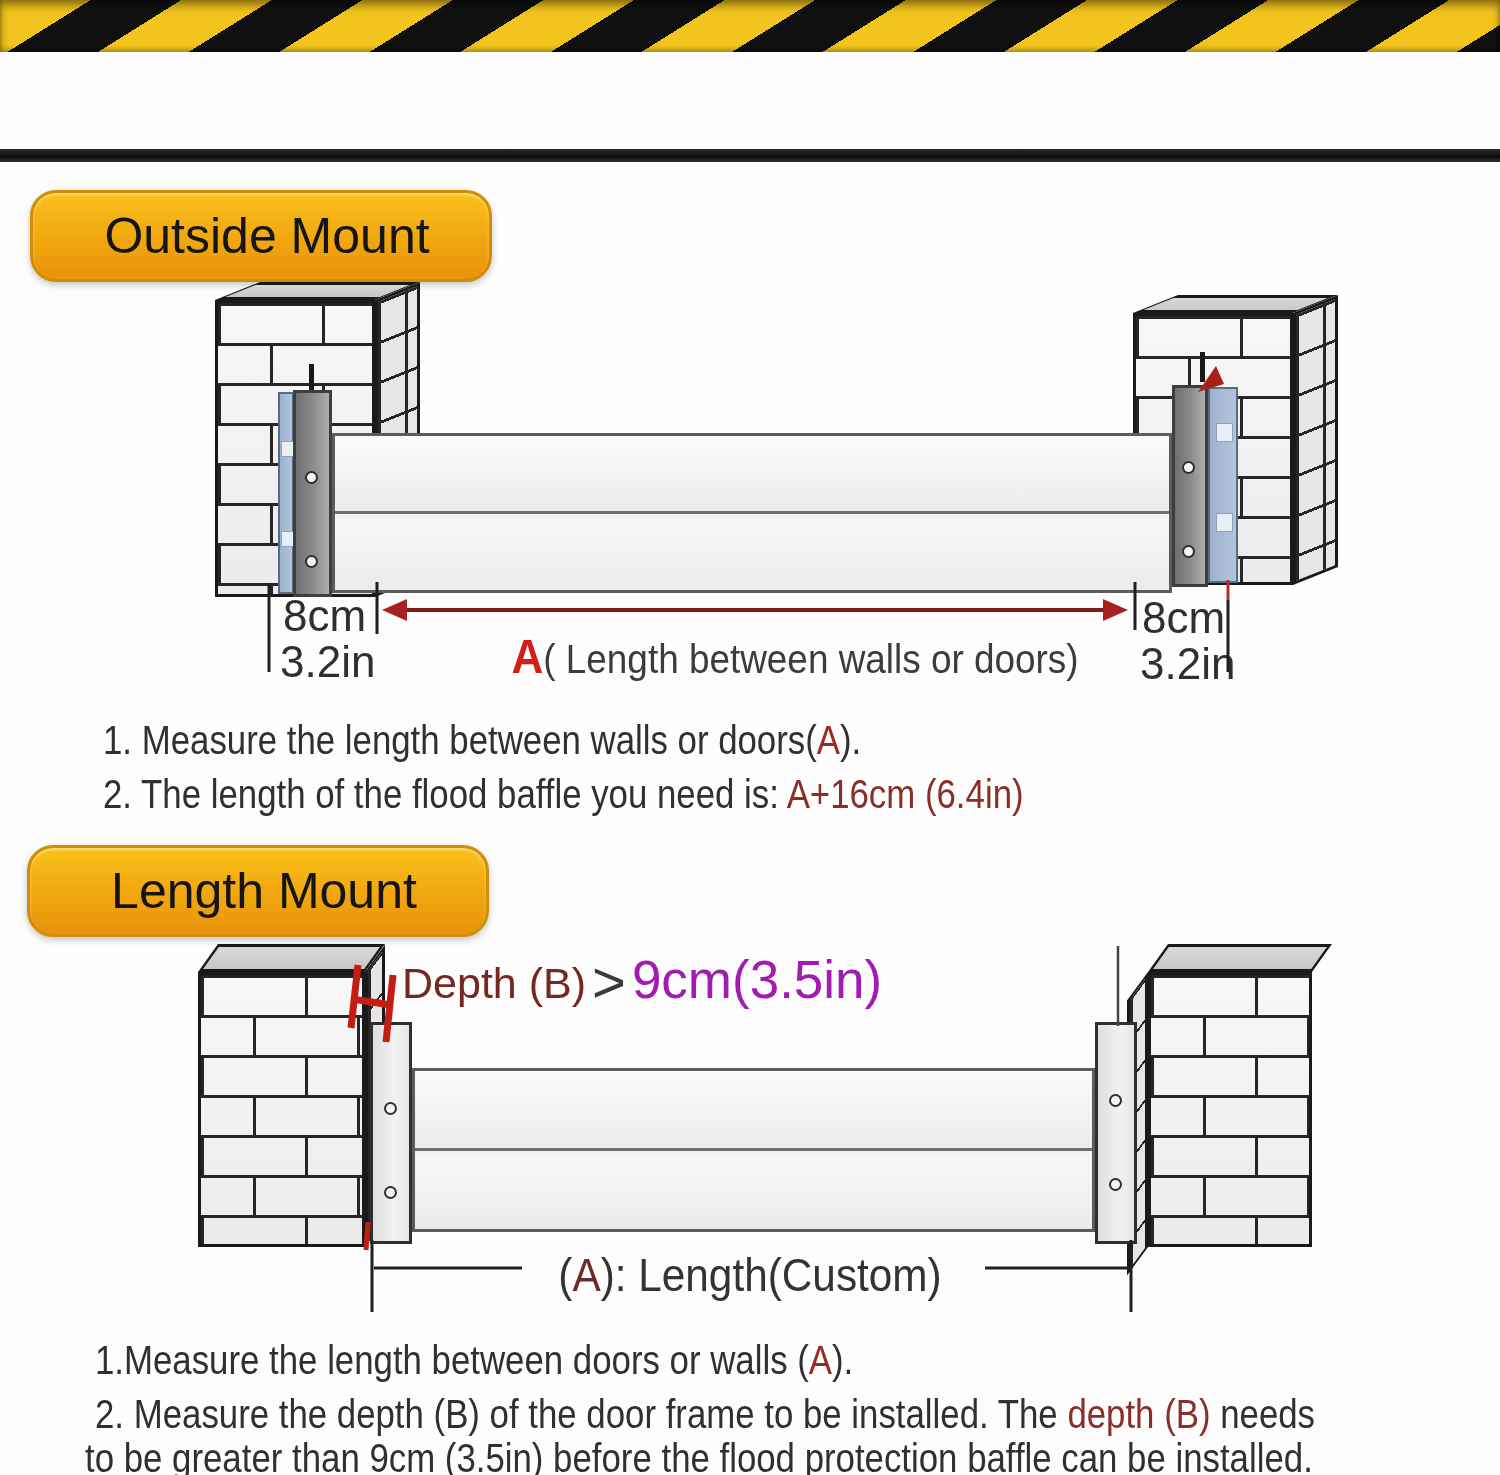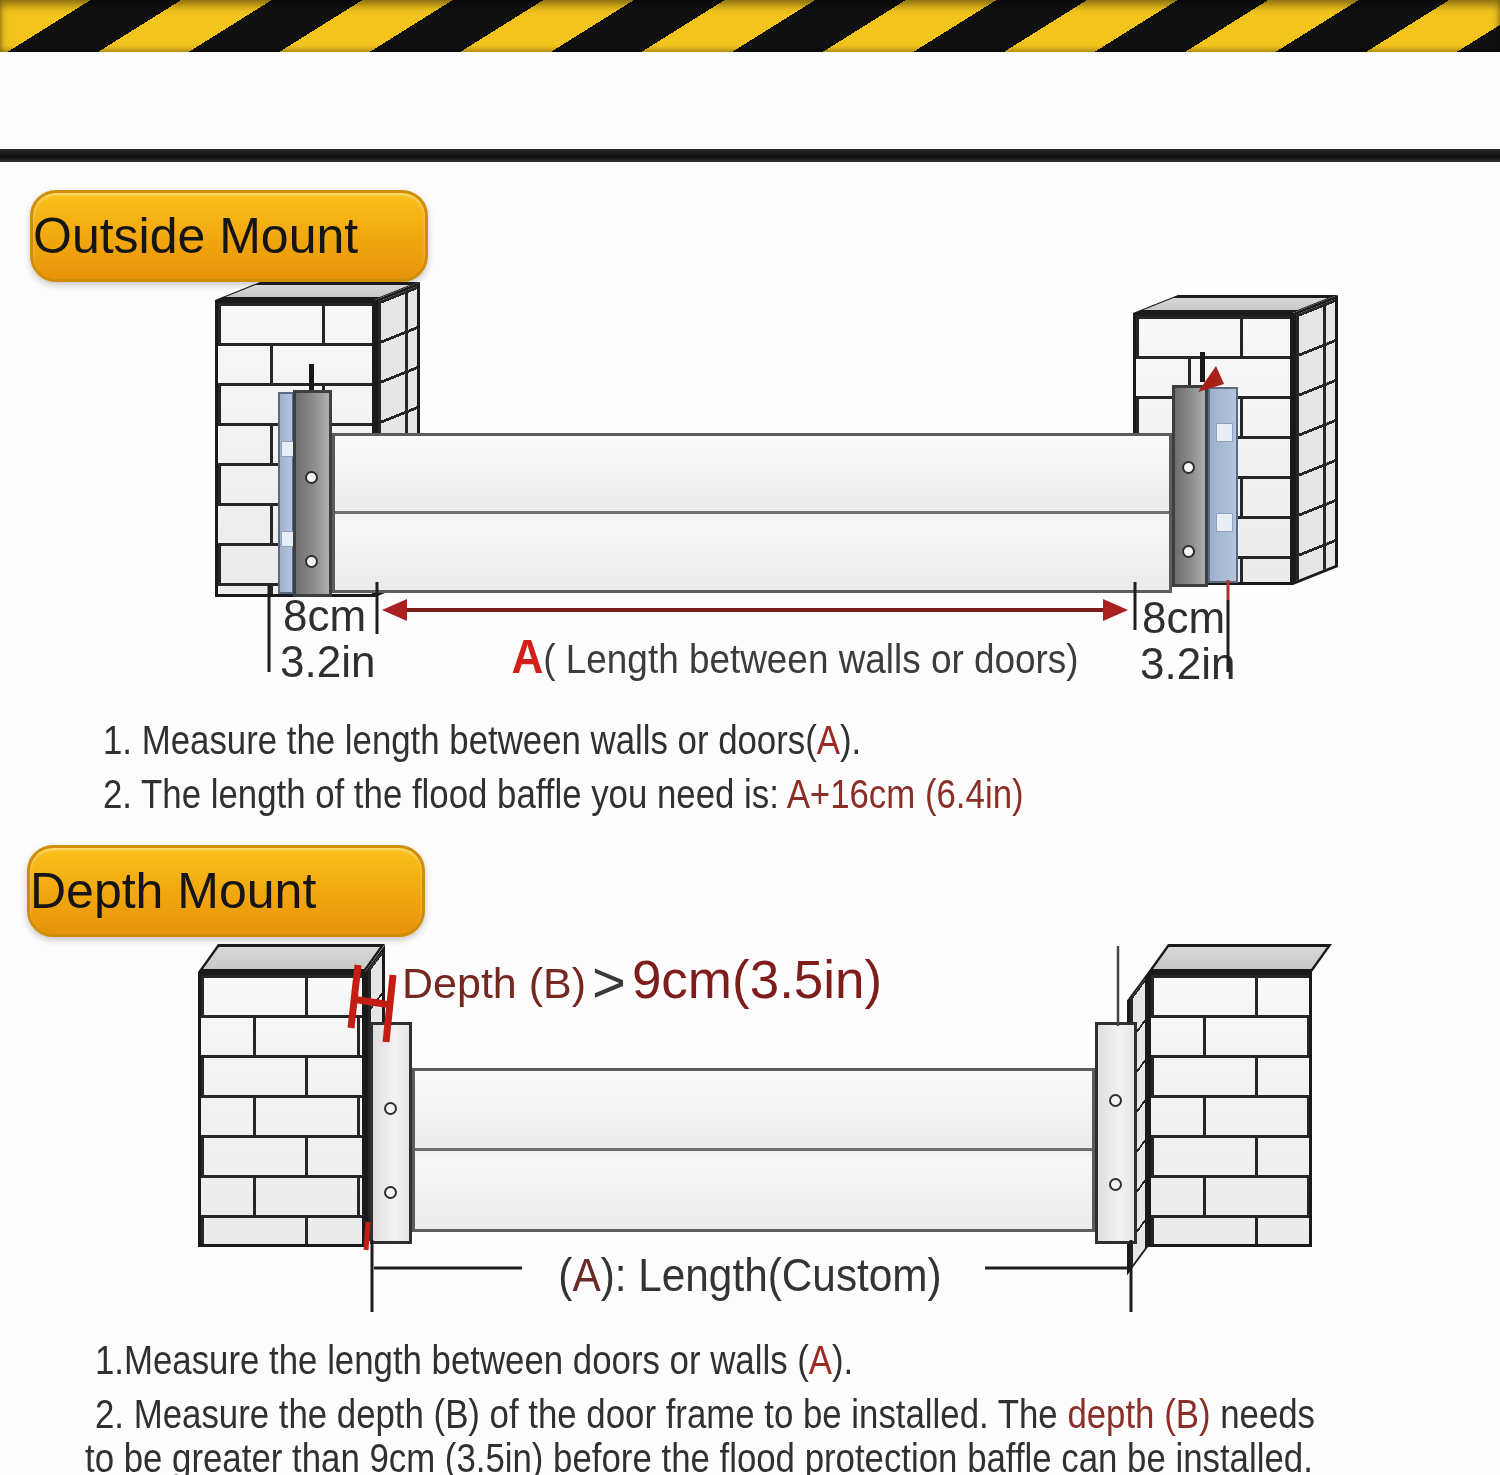--- a/index.html
+++ b/index.html
@@ -29,12 +29,13 @@
 
   
   .badge{
-    width:398px;height:92px;border-radius:26px;
+    width:462px;height:92px;border-radius:26px;
     background:linear-gradient(180deg,#f9c11a 0%,#f1a60f 55%,#e79409 100%);
     border:3px solid #cf8d08;box-sizing:border-box;
-    display:flex;align-items:center;justify-content:flex-start;
+    display:flex;align-items:center;justify-content:center;
     font-size:50px;color:#151515;box-shadow:0 3px 7px rgba(0,0,0,.22), inset 0 2px 3px rgba(255,255,255,.45);
     white-space:nowrap;
+    padding-left:12px;
   }
 
   

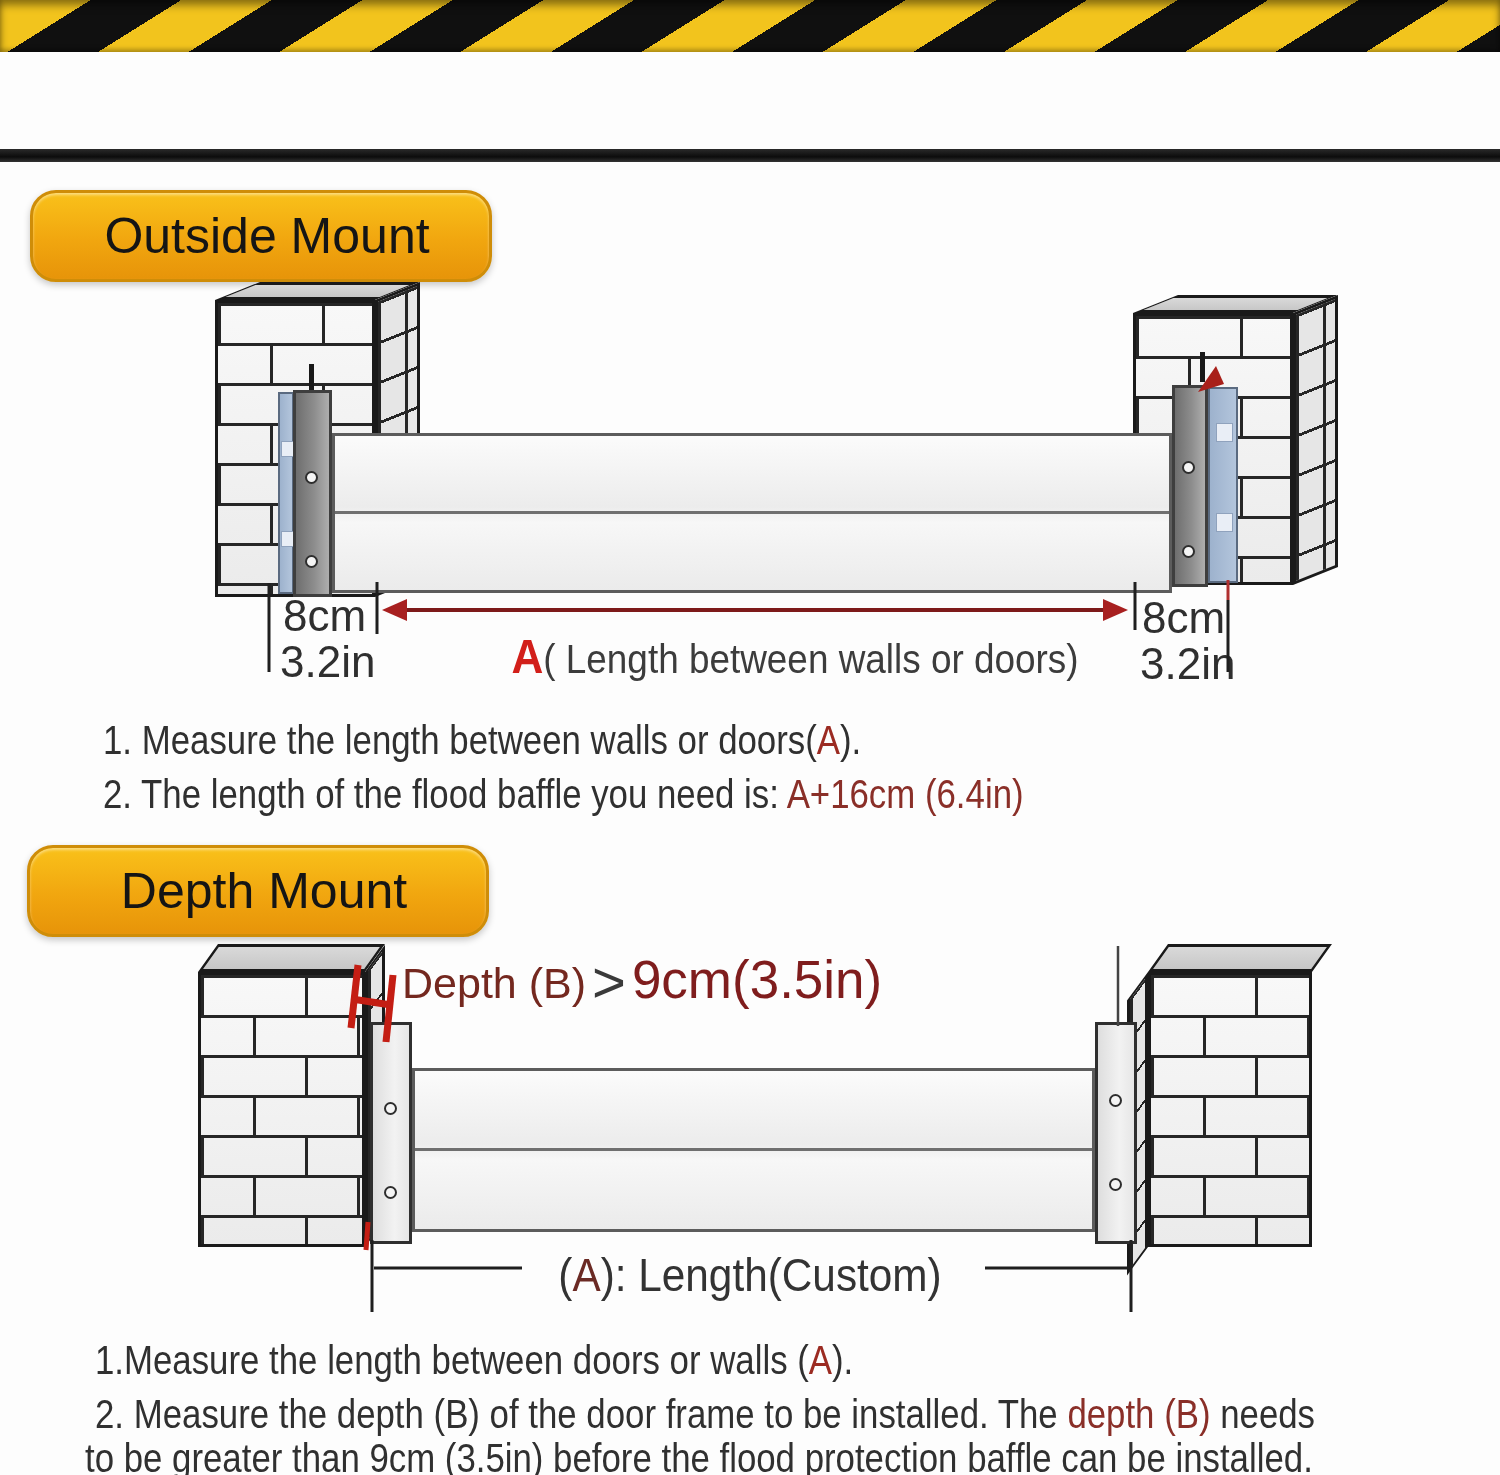--- a/index.html
+++ b/index.html
@@ -143,7 +143,7 @@
   </div>
 
   <div class="abs badge" style="left:27px;top:845px;">
-    <span>Depth Mount</span>
+    <span>Length Mount</span>
   </div>
 
   <div class="abs topface" style="left:198px;top:944px;width:167px;height:28px;transform:skewX(-35.5deg);transform-origin:0 100%;"></div>

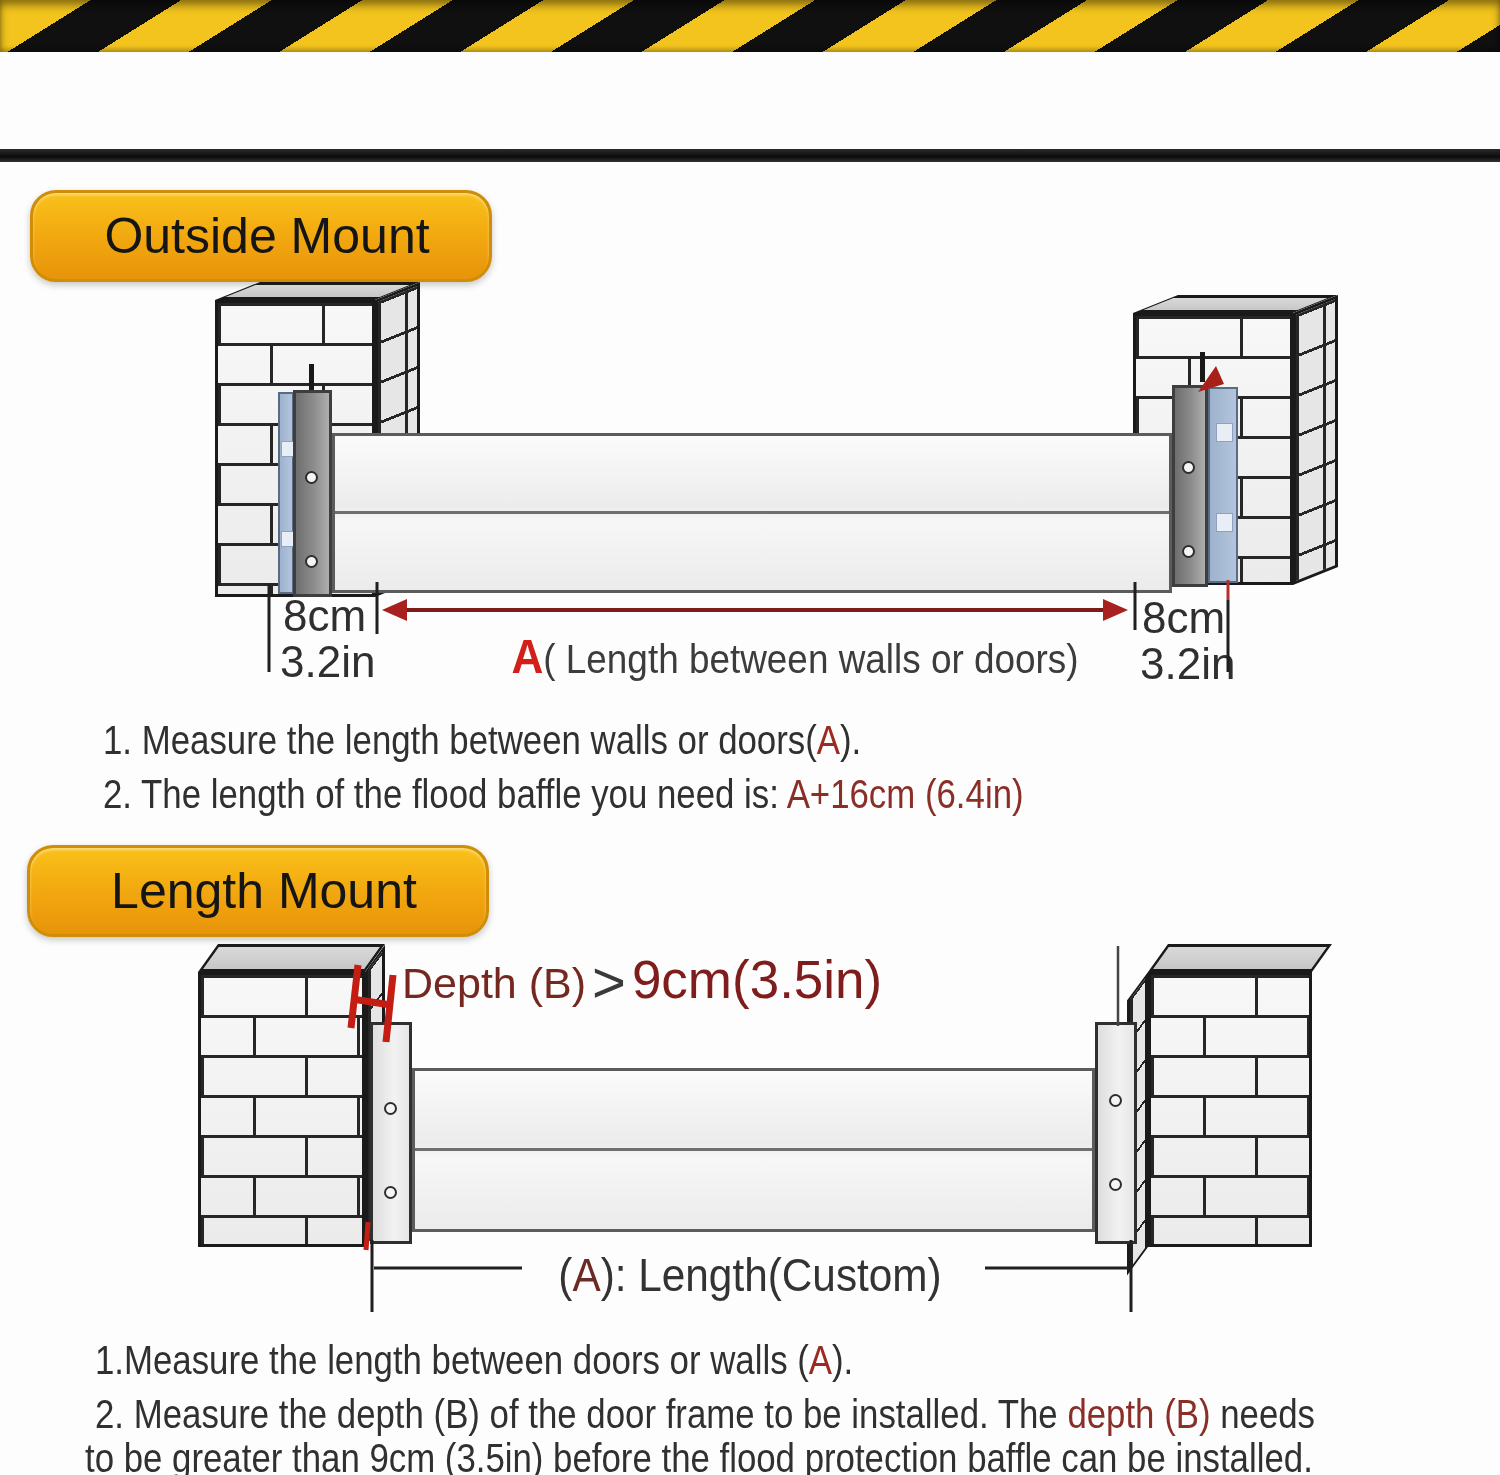--- a/index.html
+++ b/index.html
@@ -82,7 +82,7 @@
   .depth-note{white-space:nowrap;color:#74281f;}
   .depth-note .dlbl{font-size:43px;}
   .depth-note .dgt{font-size:58px;color:#3a3a3a;vertical-align:-4px;padding:0 6px;}
-  .depth-note .dval{font-size:53px;color:#7f1d1d;}
+  .depth-note .dval{font-size:53px;color:#a21caf;}
   .len-label{font-size:46px;color:#333;white-space:nowrap;text-align:center;transform:scaleX(.92);}
   .len-label .reda{color:#6b2a24;}
   svg.overlay{left:0;top:0;pointer-events:none;}

